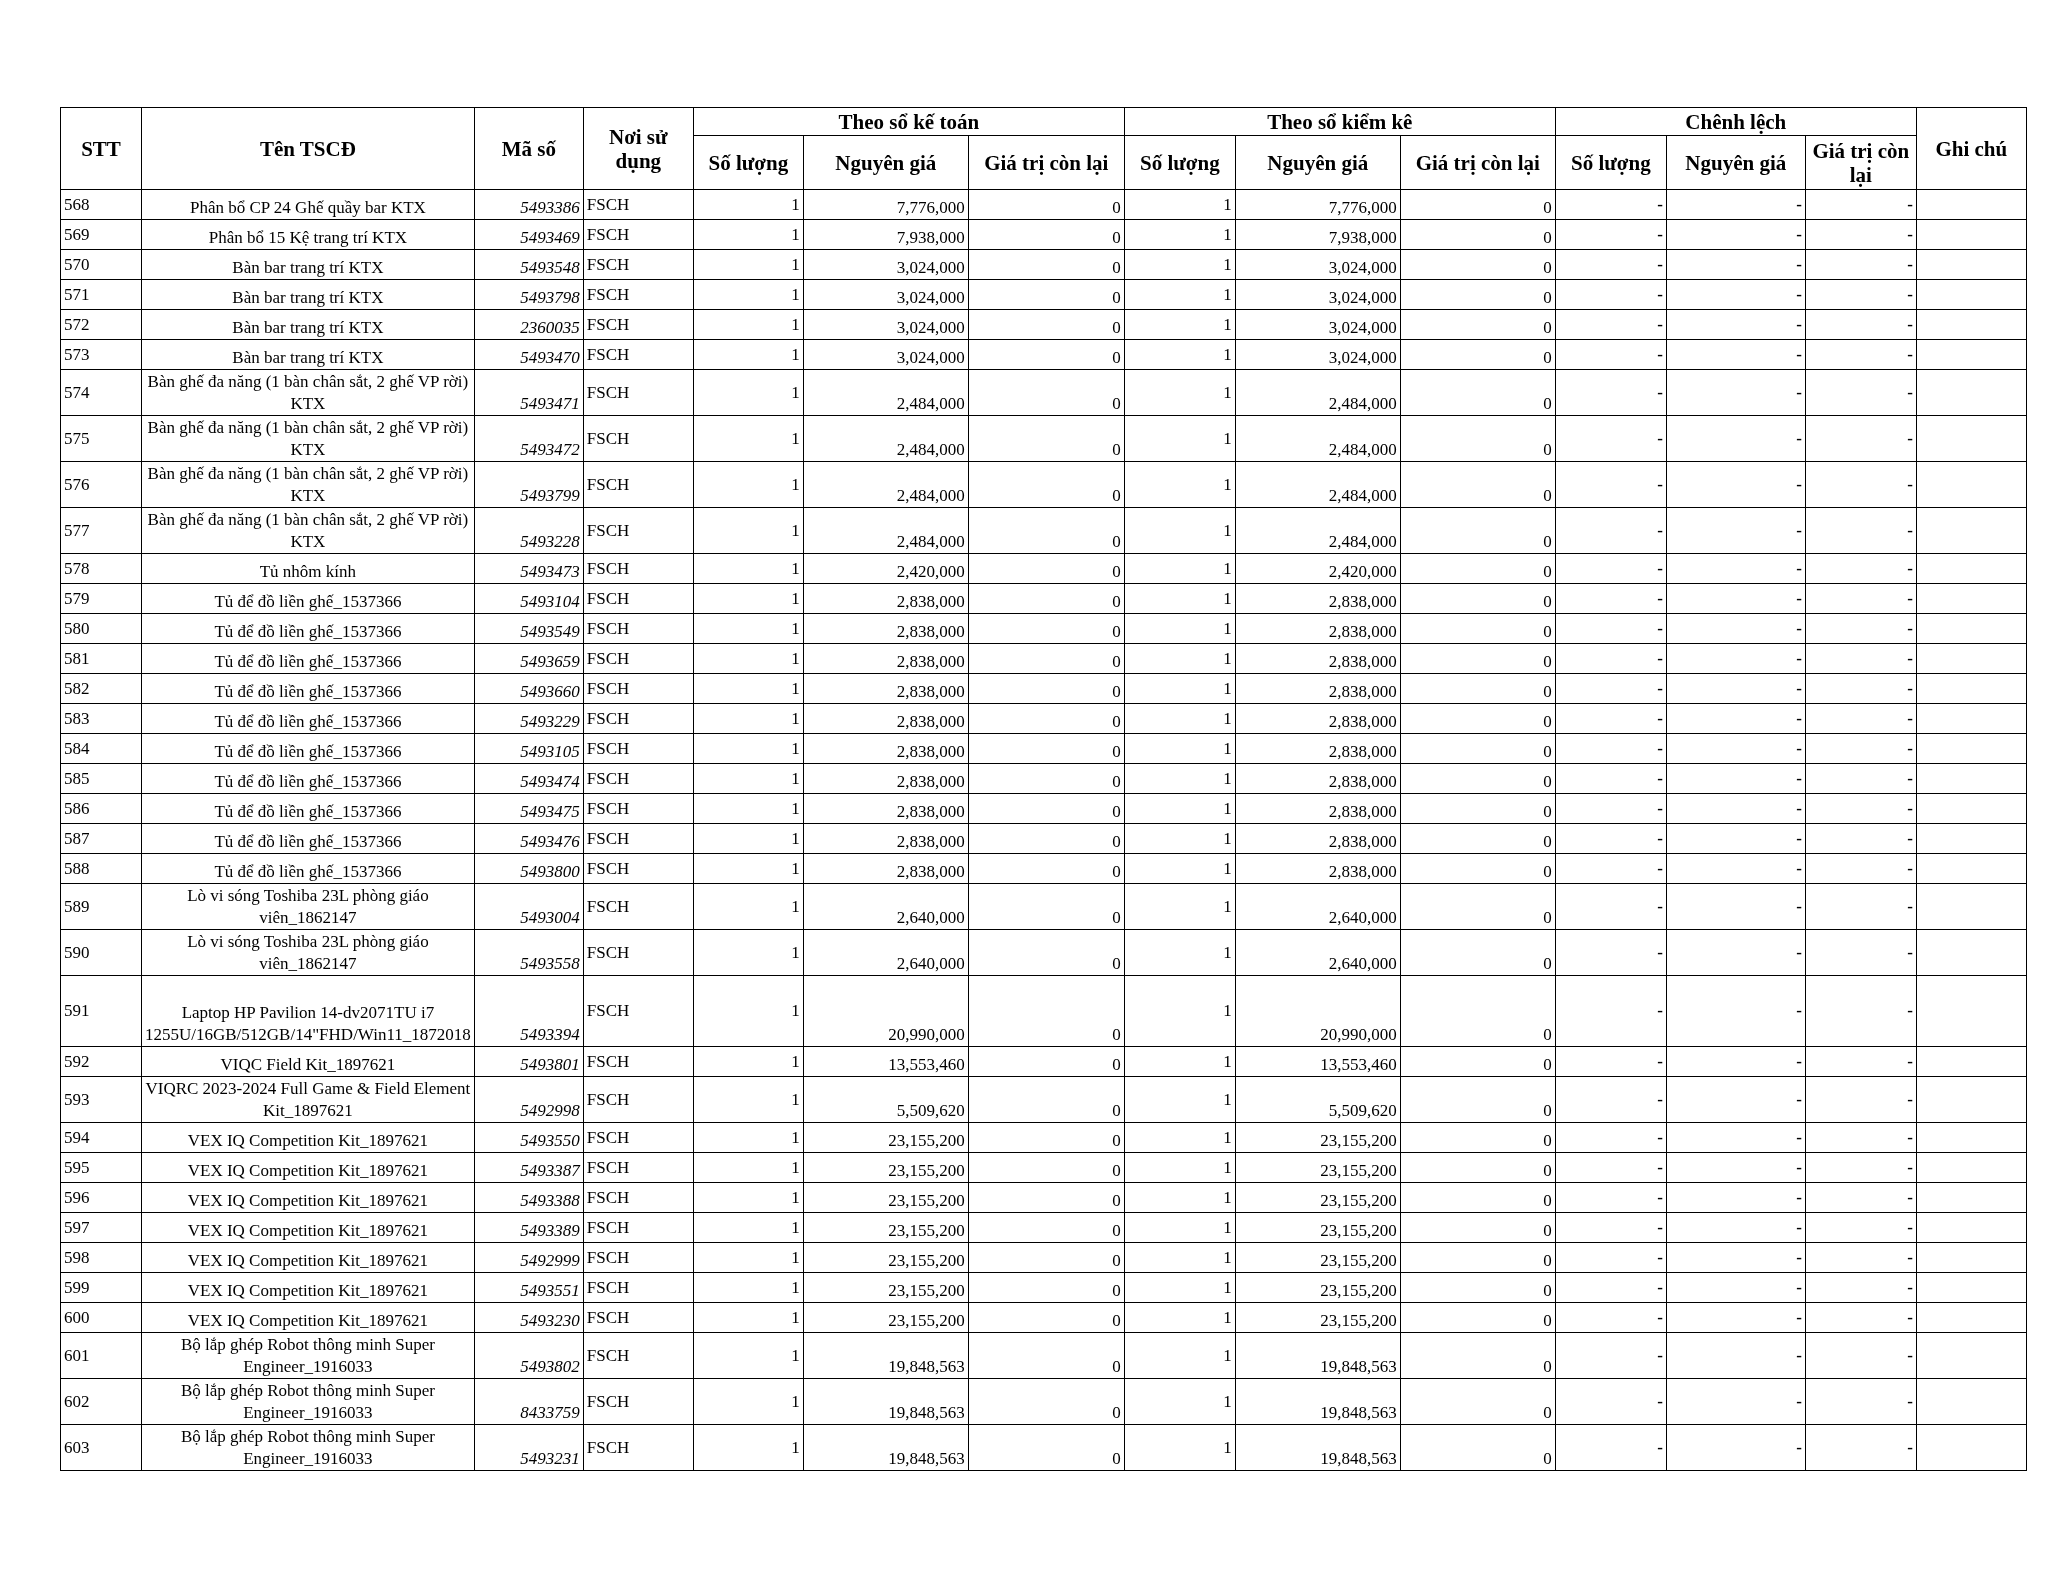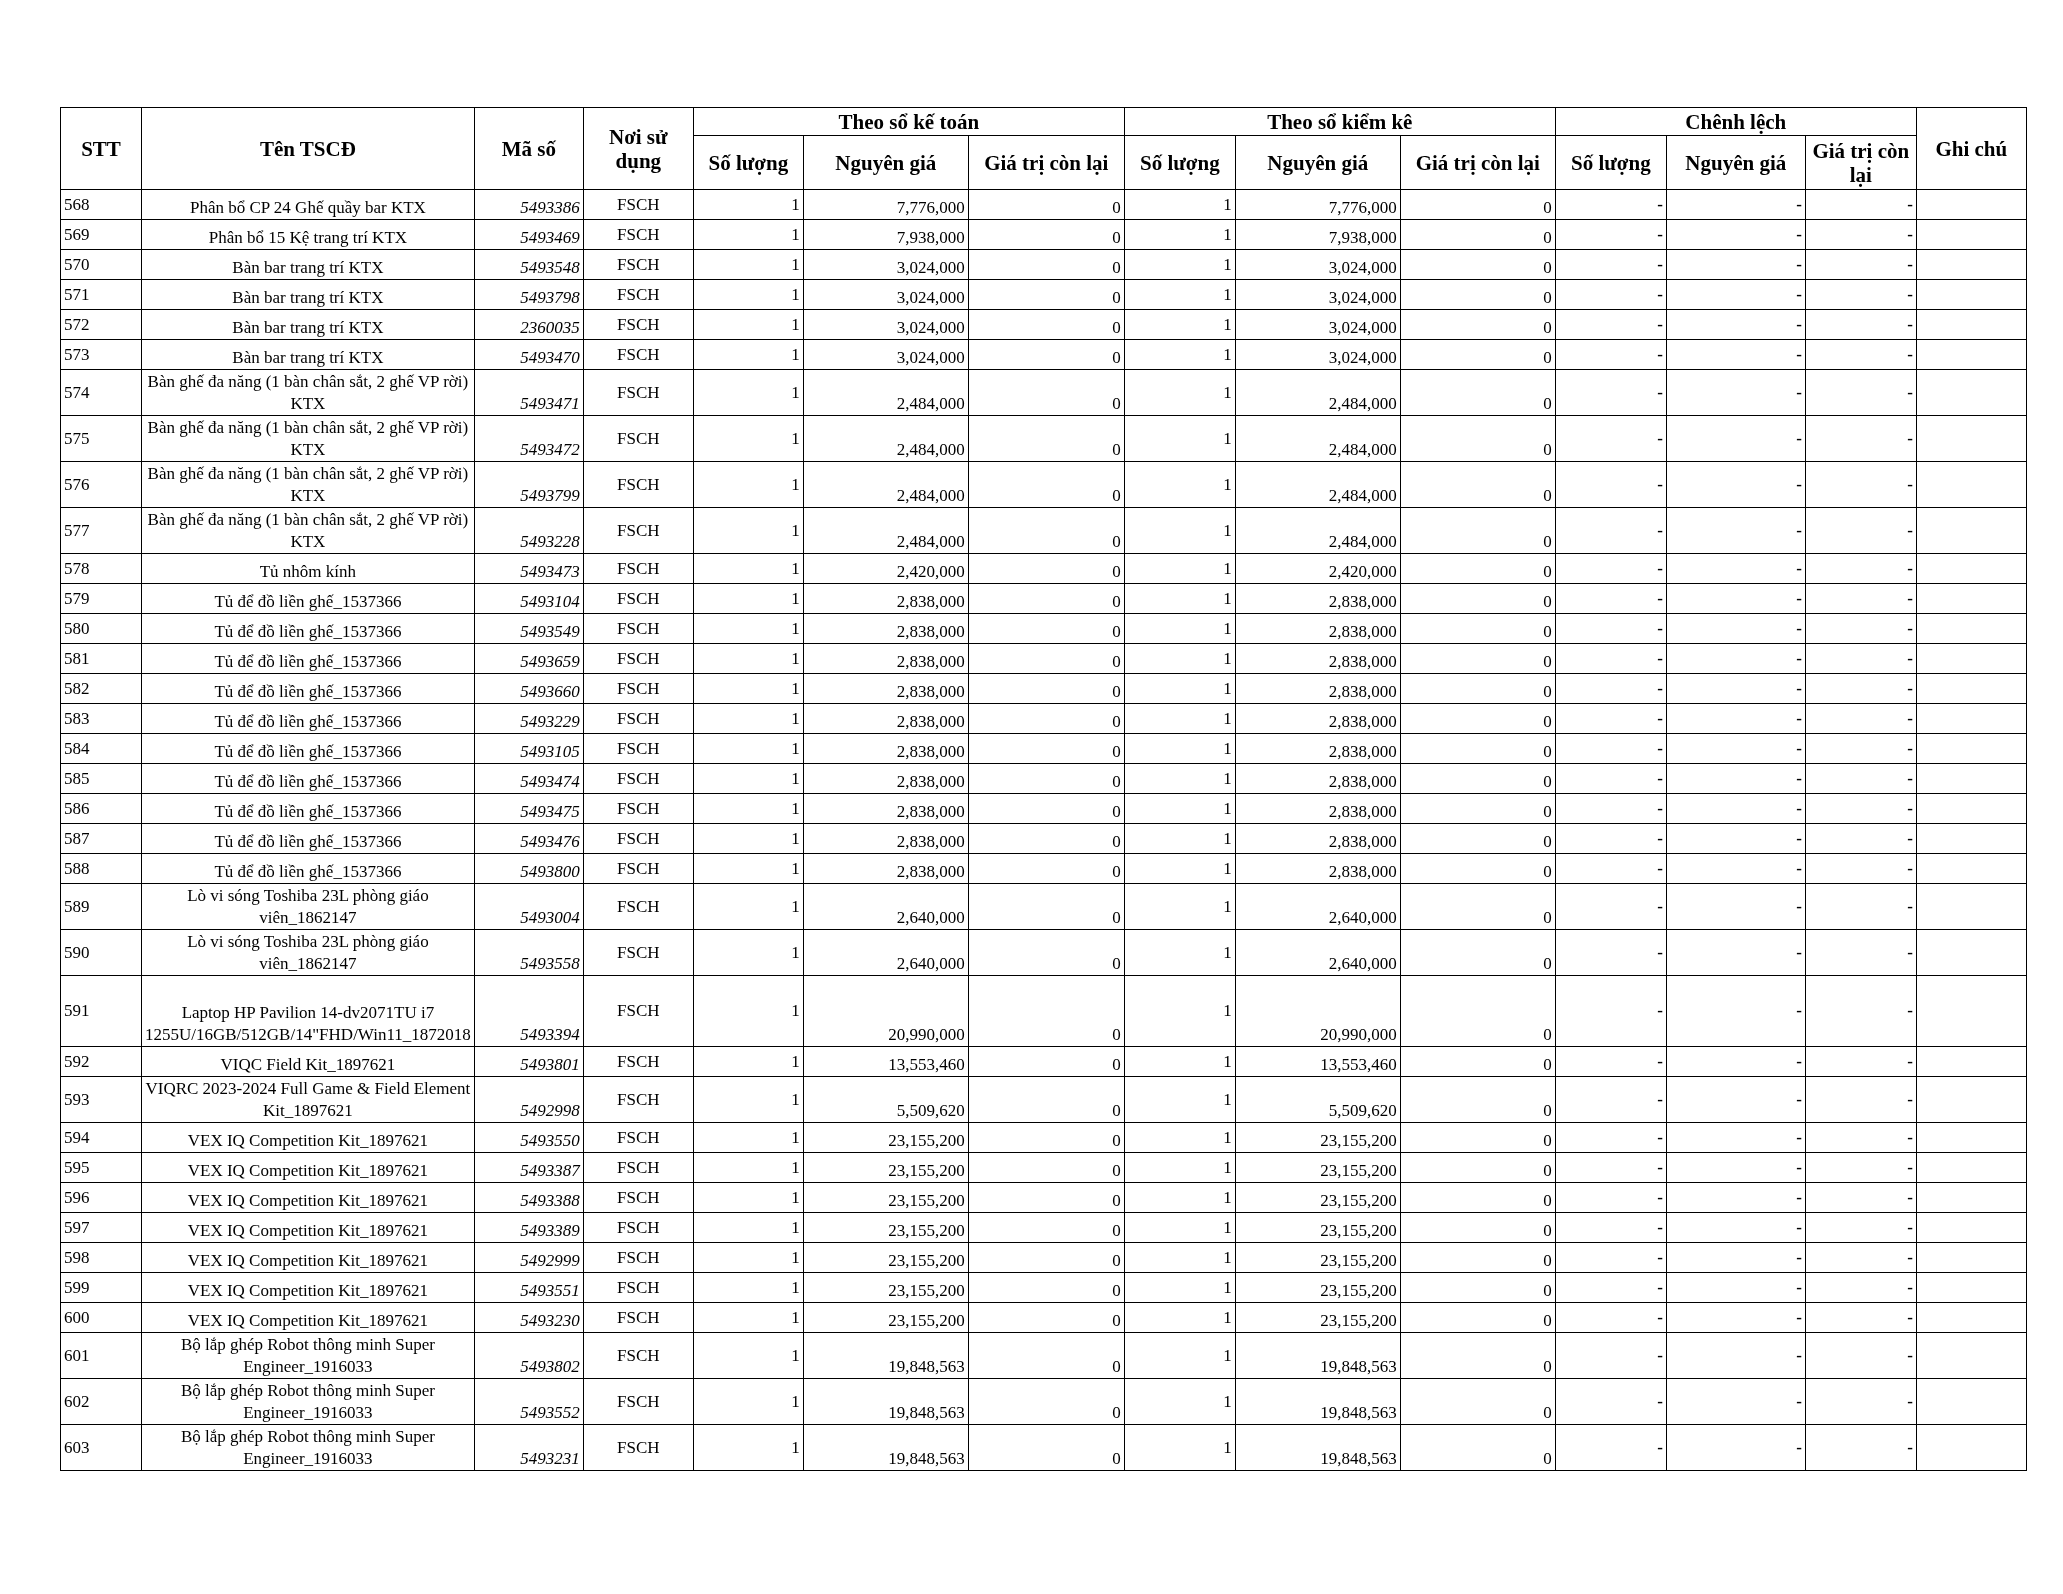--- a/index.html
+++ b/index.html
@@ -17,7 +17,7 @@
   td.stt { font-size: 25px; text-align: left; vertical-align: middle; padding: 0; }
   td.name { text-align: center; vertical-align: bottom; padding-left: 2px; white-space: normal; }
   td.code { text-align: right; vertical-align: bottom; padding-right: 1px; font-style: italic; }
-  td.place { text-align: center; vertical-align: middle; font-size: 16px; margin-left: 33px; }
+  td.place { vertical-align: middle; font-size: 16px; margin-left: 33px; }
   td.qty { text-align: right; vertical-align: middle; padding-right: 1px; }
   td.num { text-align: right; vertical-align: bottom; padding-right: 1px; }
   td.diff { text-align: right; vertical-align: middle; padding-right: 16px; font-weight: bold; }

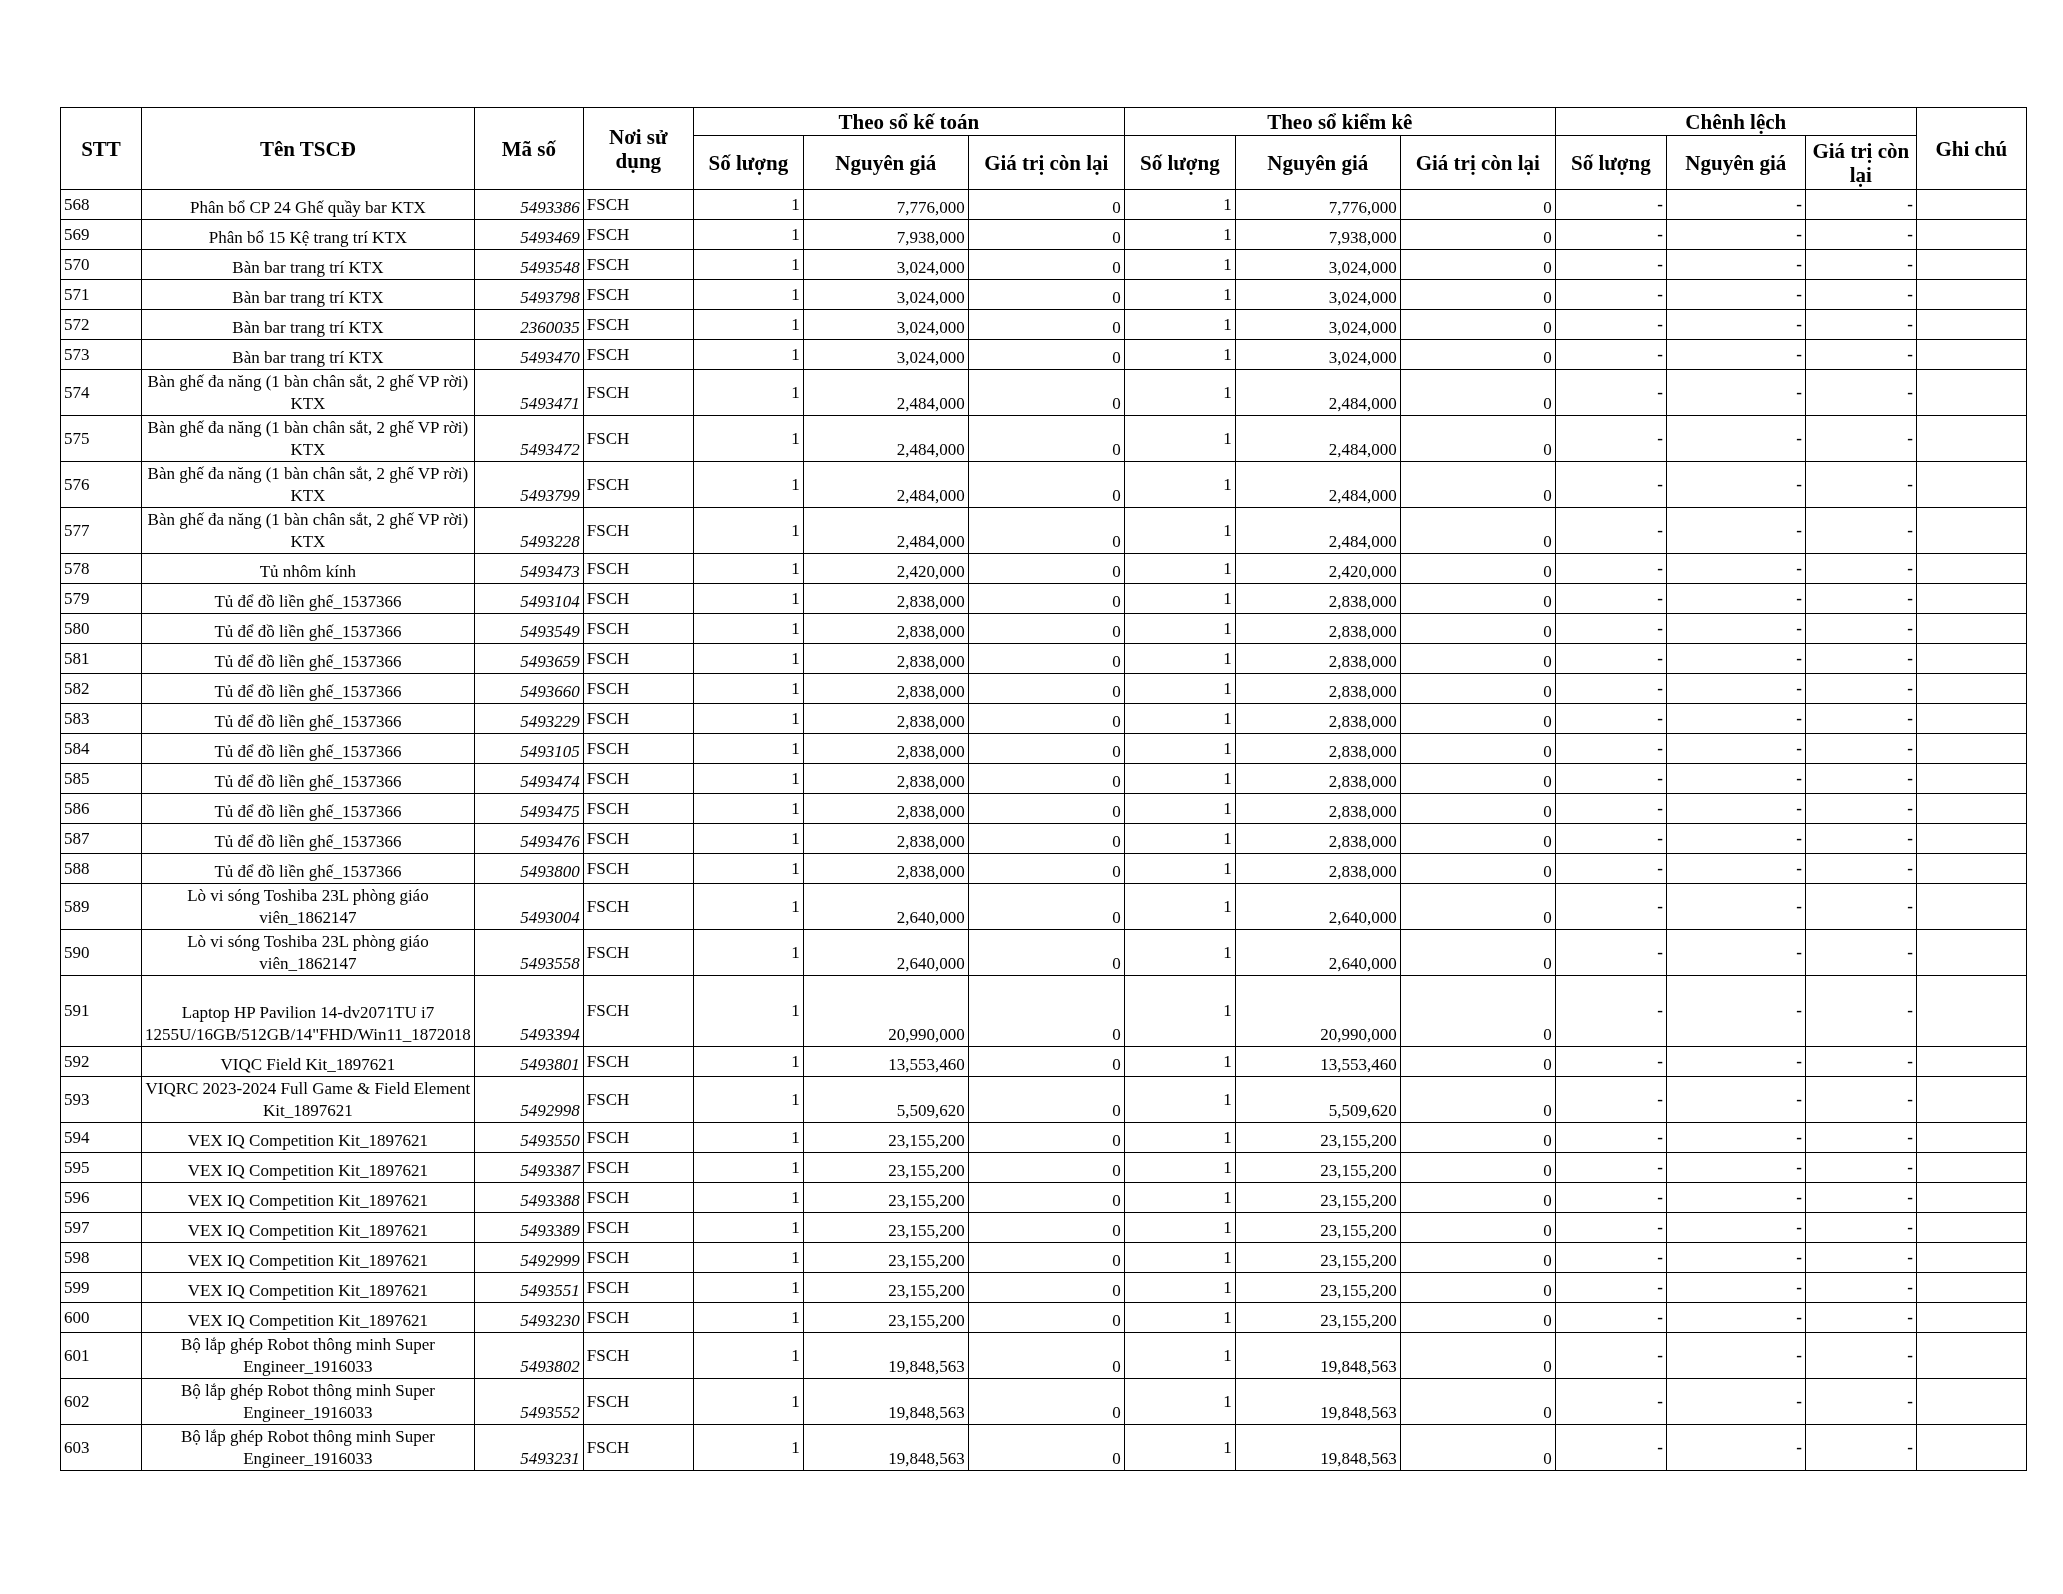--- a/index.html
+++ b/index.html
@@ -655,7 +655,7 @@
   <tr class="r2">
     <td class="stt">602</td>
     <td class="name">Bộ lắp ghép Robot thông minh Super Engineer_1916033</td>
-    <td class="code">5493552</td>
+    <td class="code">8433759</td>
     <td class="place">FSCH</td>
     <td class="qty" style="vertical-align: middle;">1</td>
     <td class="num">19,848,563</td>

